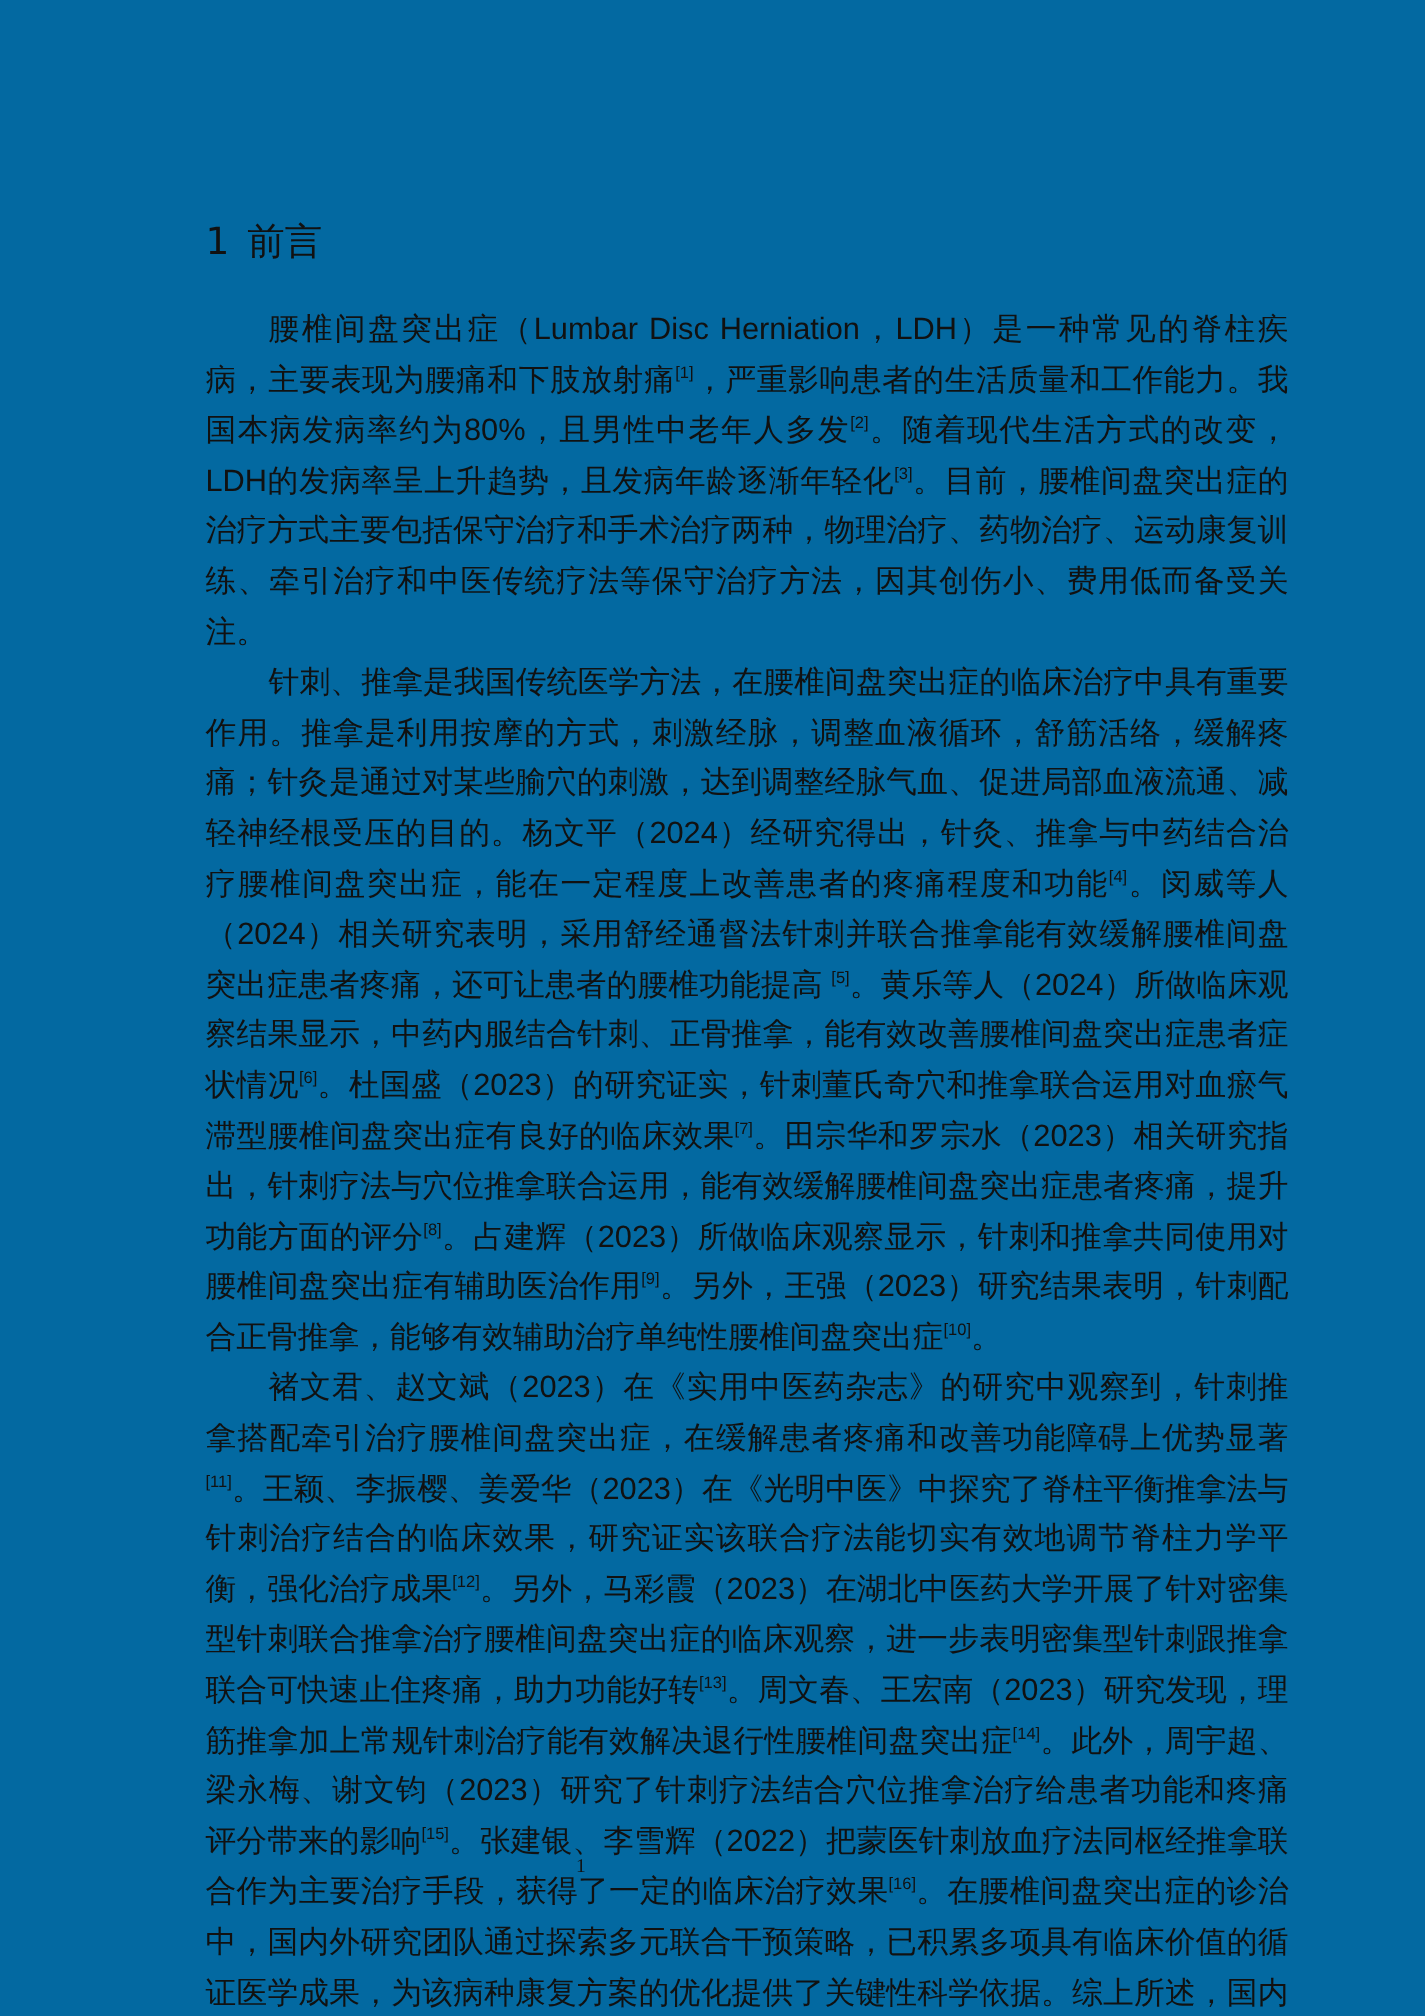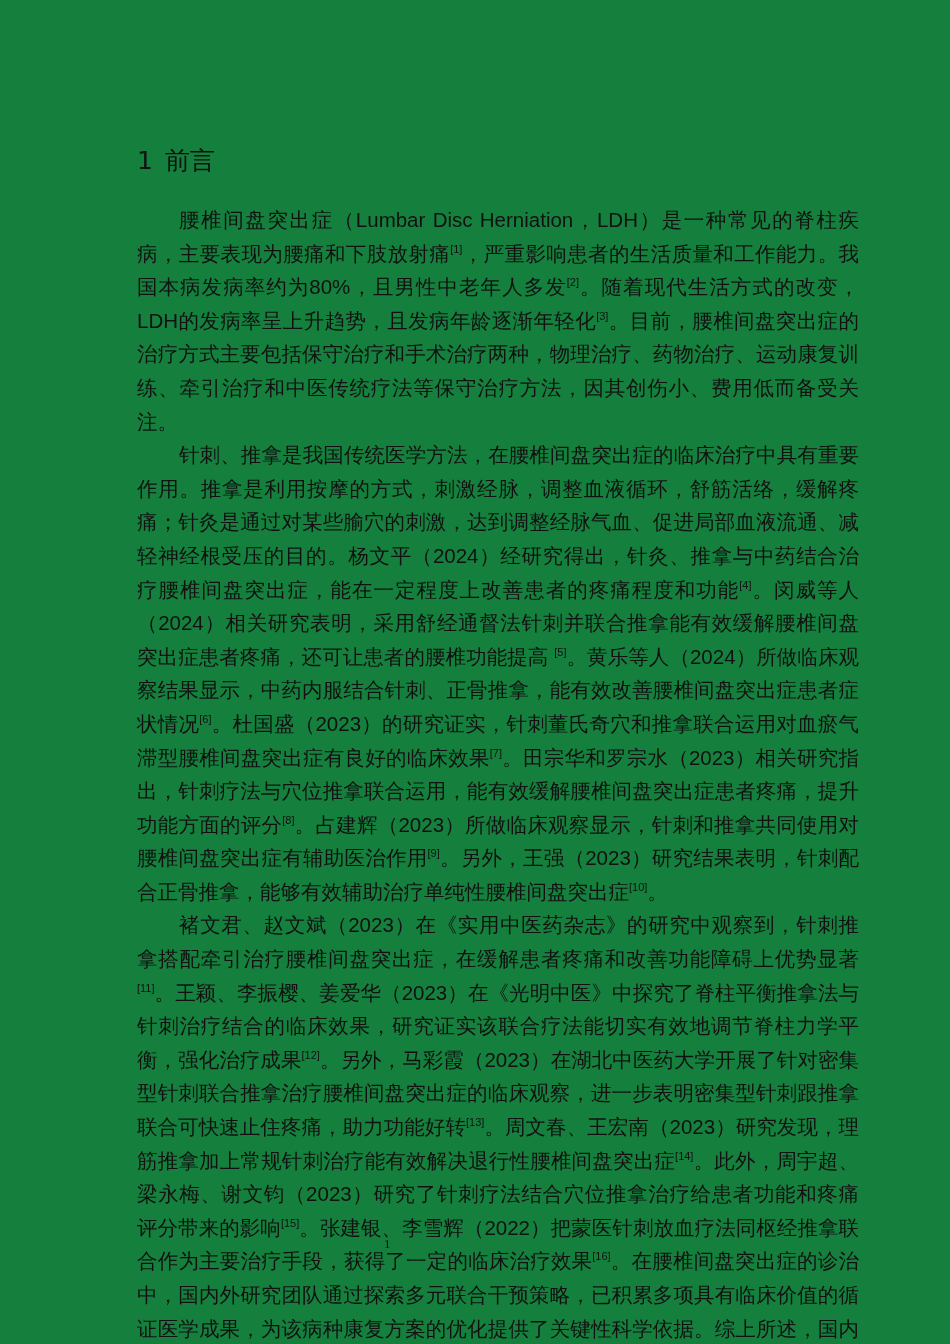--- a/index.html
+++ b/index.html
@@ -6,7 +6,7 @@
   body { width: 950px; height: 1344px; position: relative; overflow: hidden; }
   .page {
     position: absolute; left: 0; top: 0; width: 950px; height: 1344px;
-    background: #15803d; color: #111111;
+    background: #0369a1; color: #111111;
   }
   .heading {
     position: absolute; left: 137px; top: 144px;

